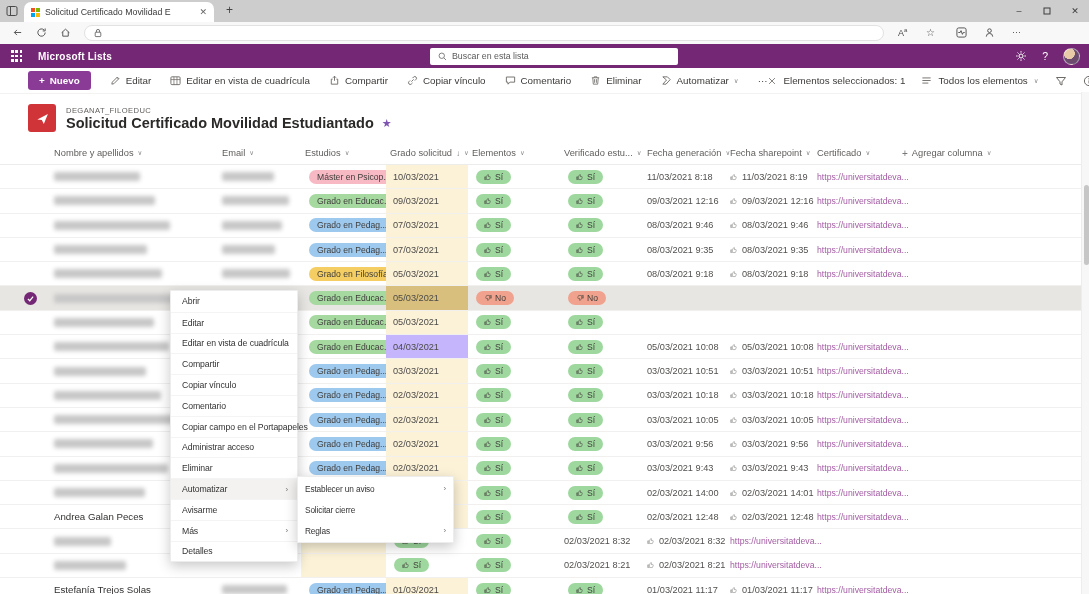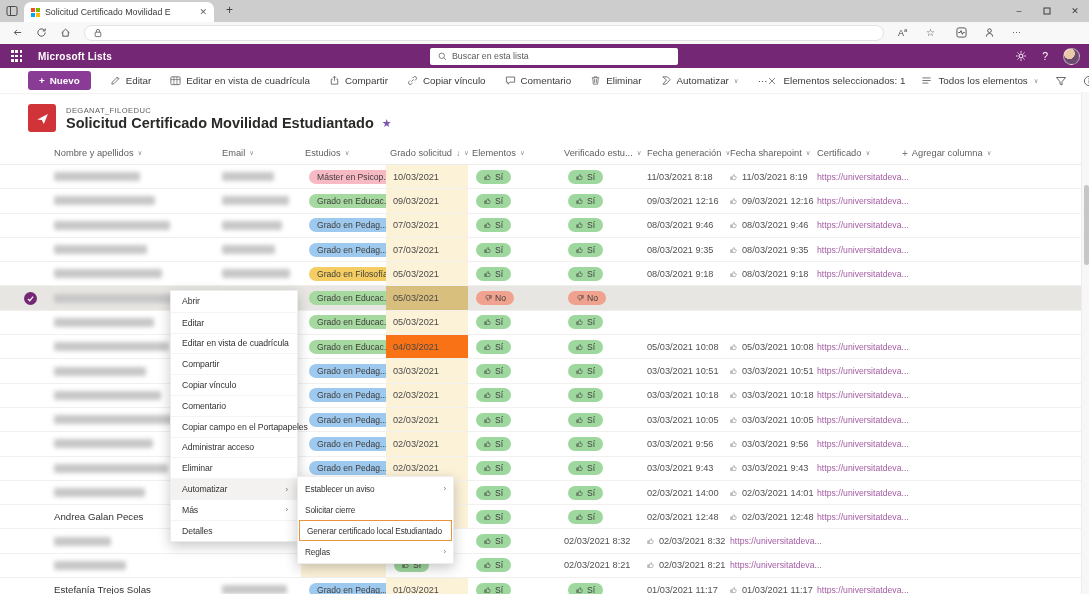--- a/index.html
+++ b/index.html
@@ -601,7 +601,7 @@
         <span class="pill" style="background:#a5d9a0">Grado en Educac...</span>
       </div>
       <div class="cell" style="padding:0">
-        <div class="ylw" style="background:#f97316">04/03/2021</div>
+        <div class="ylw" style="background:#c4b5fd">04/03/2021</div>
       </div>
       <div class="cell">
         <span class="pill" style="background:#9fd89f"><svg width="8" height="8" viewBox="0 0 12 12">

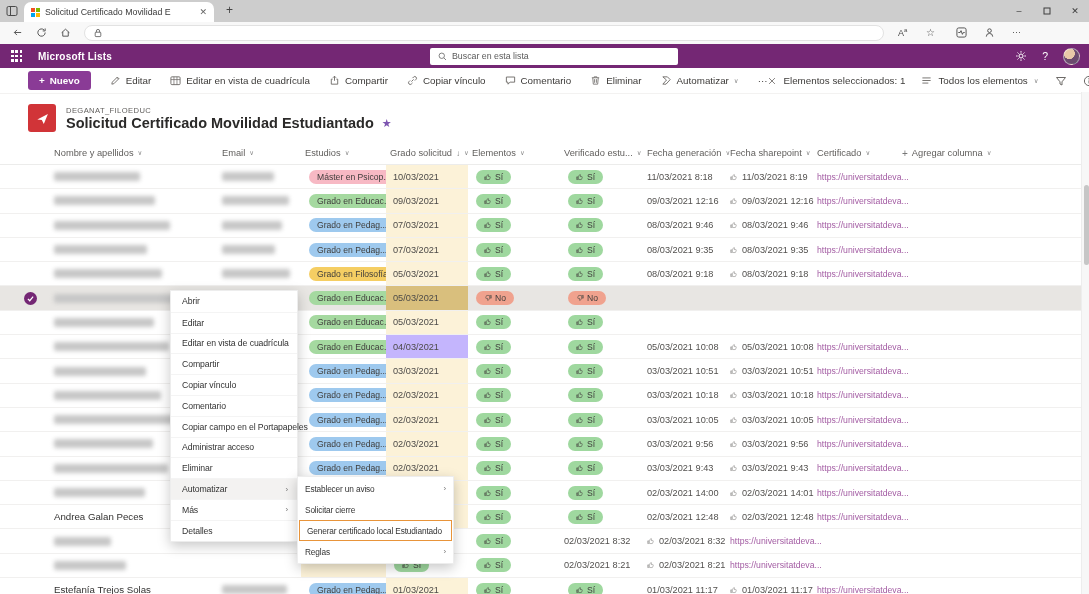--- a/index.html
+++ b/index.html
@@ -1017,6 +1017,9 @@
       <span class="mch">›</span>
     </div>
     <div class="mi">
+      <span>Avisarme</span>
+    </div>
+    <div class="mi">
       <span>Más</span>
       <span class="mch">›</span>
     </div>

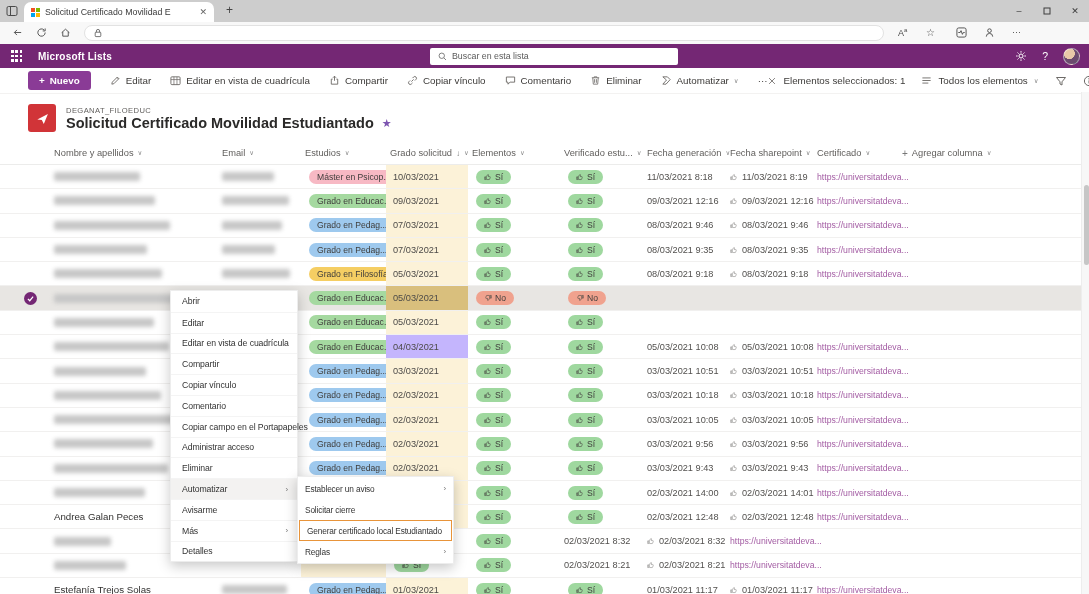--- a/index.html
+++ b/index.html
@@ -1035,9 +1035,6 @@
     <div class="mi">
       <span>Solicitar cierre</span>
     </div>
-    <div class="mi outl">
-      <span>Generar certificado local Estudiantado</span>
-    </div>
     <div class="mi">
       <span>Reglas</span>
       <span class="mch">›</span>

